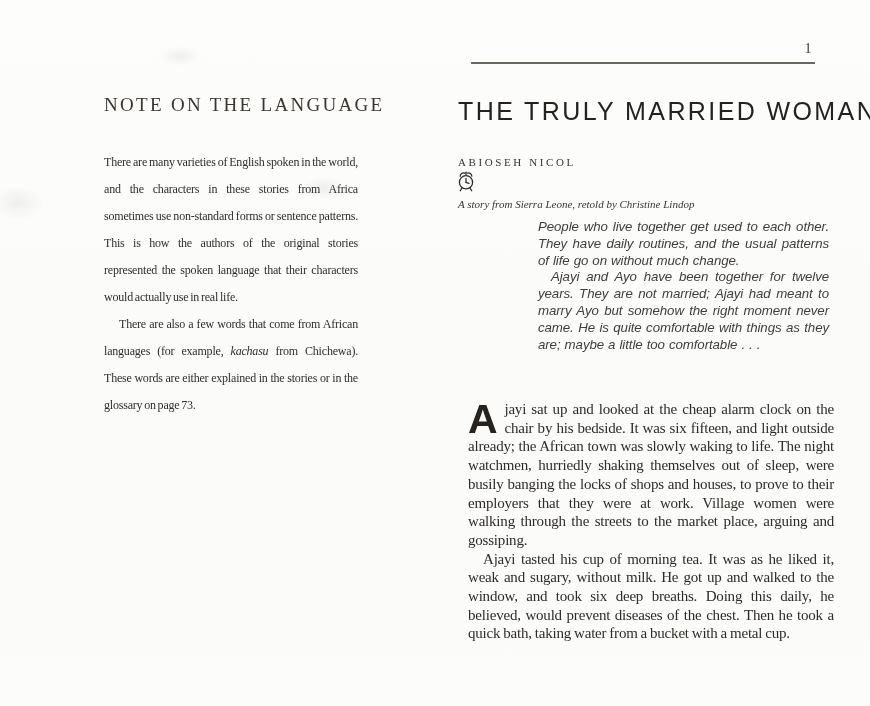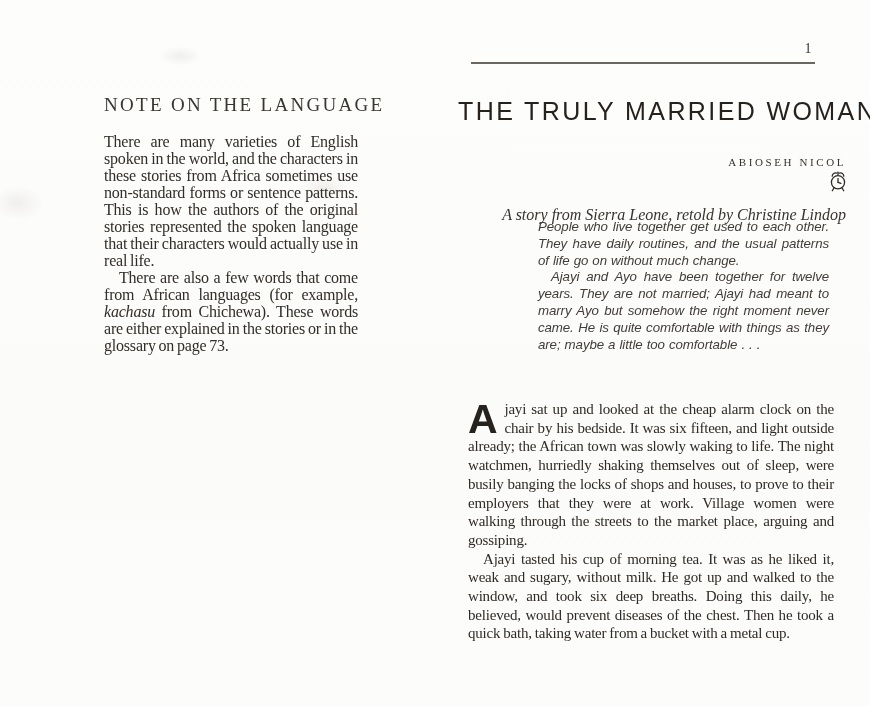--- a/index.html
+++ b/index.html
@@ -45,7 +45,7 @@
   }
   .title-block{
     position:absolute;left:458px;top:97px;width:388px;
-    text-align:right;
+    text-align:left;
   }
   .story-title{
     font-family:"Liberation Sans", sans-serif;

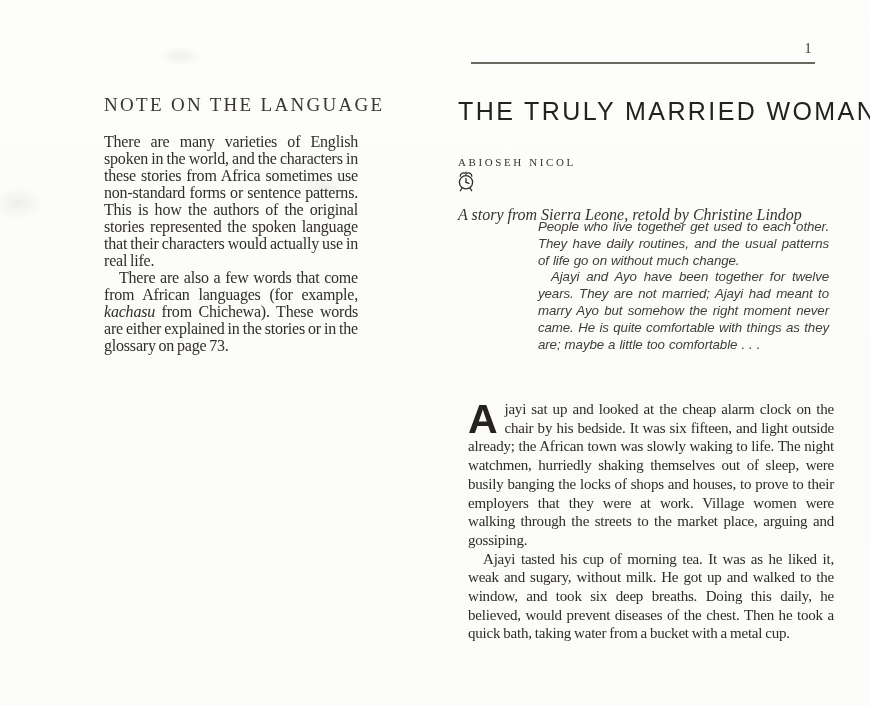--- a/index.html
+++ b/index.html
@@ -24,8 +24,8 @@
     white-space:nowrap;
   }
   .left-body{
-    margin-top:20px;
-    font-size:16px;line-height:17px;
+    margin-top:36px;
+    font-size:12px;line-height:27px;
     text-align:justify;
     letter-spacing:-0.2px;word-spacing:-1px;
     color:#312d28;

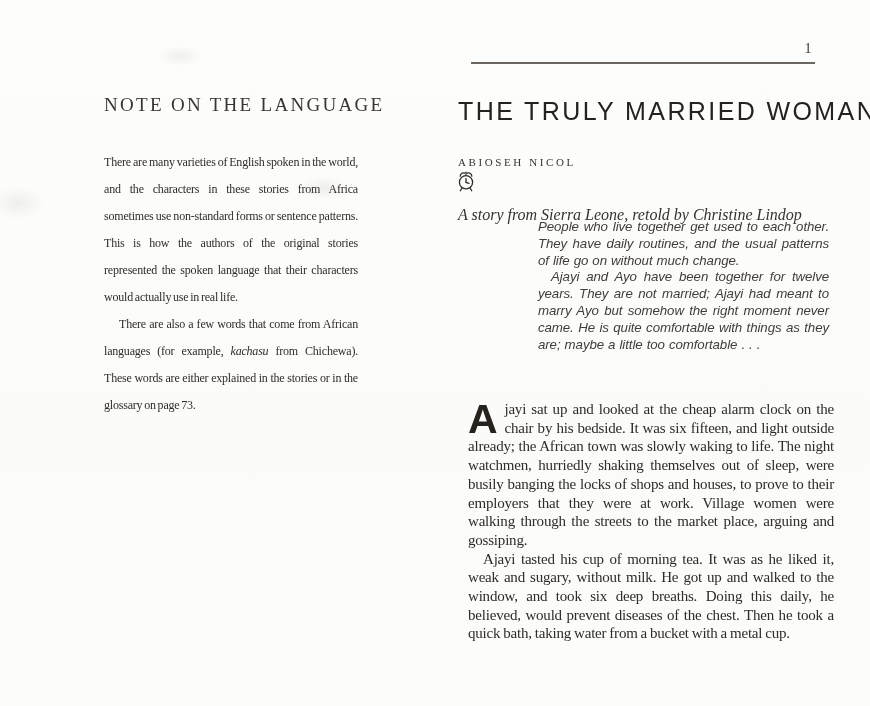--- a/index.html
+++ b/index.html
@@ -63,9 +63,9 @@
   }
   .ornament-wrap{margin-top:2px;height:22px;}
   .story-credit{
-    margin-top:14px;
+    margin-top:3px;
     font-style:italic;
-    font-size:16px;line-height:16px;
+    font-size:11px;line-height:16px;
     color:#37332e;
     white-space:nowrap;
   }

